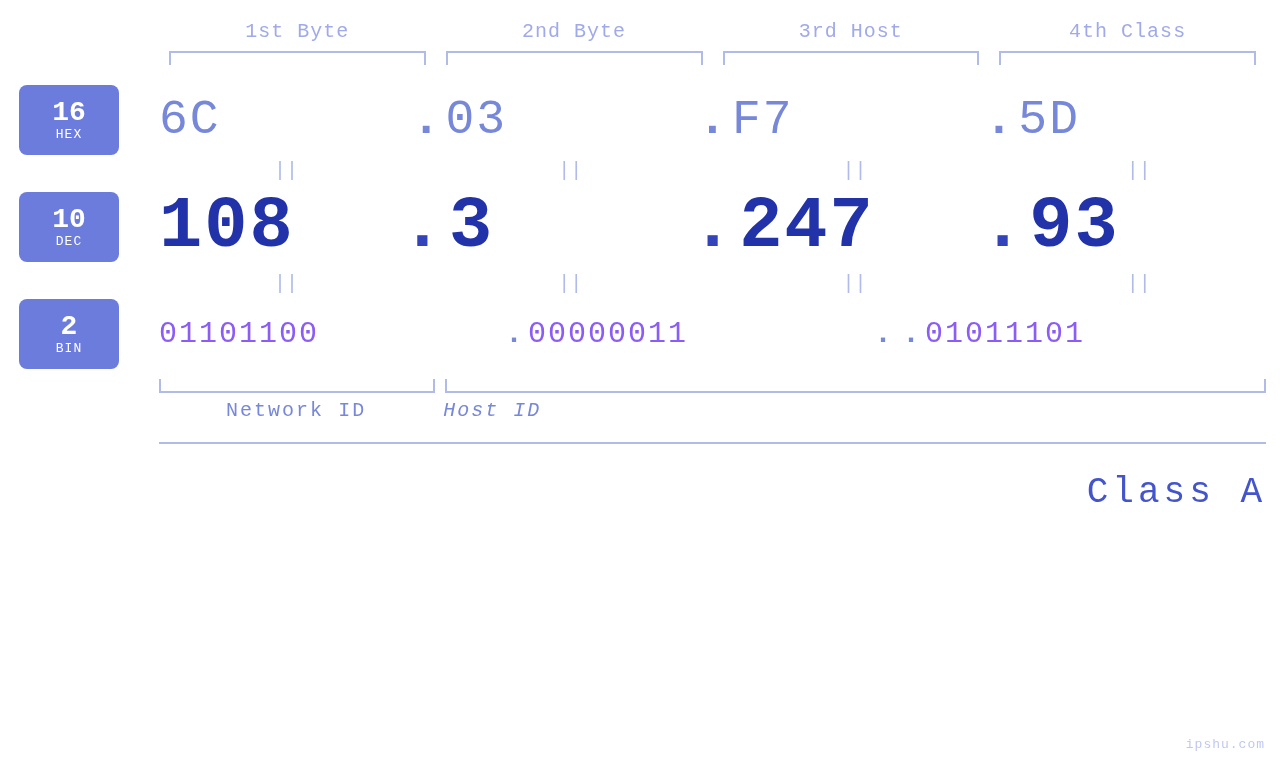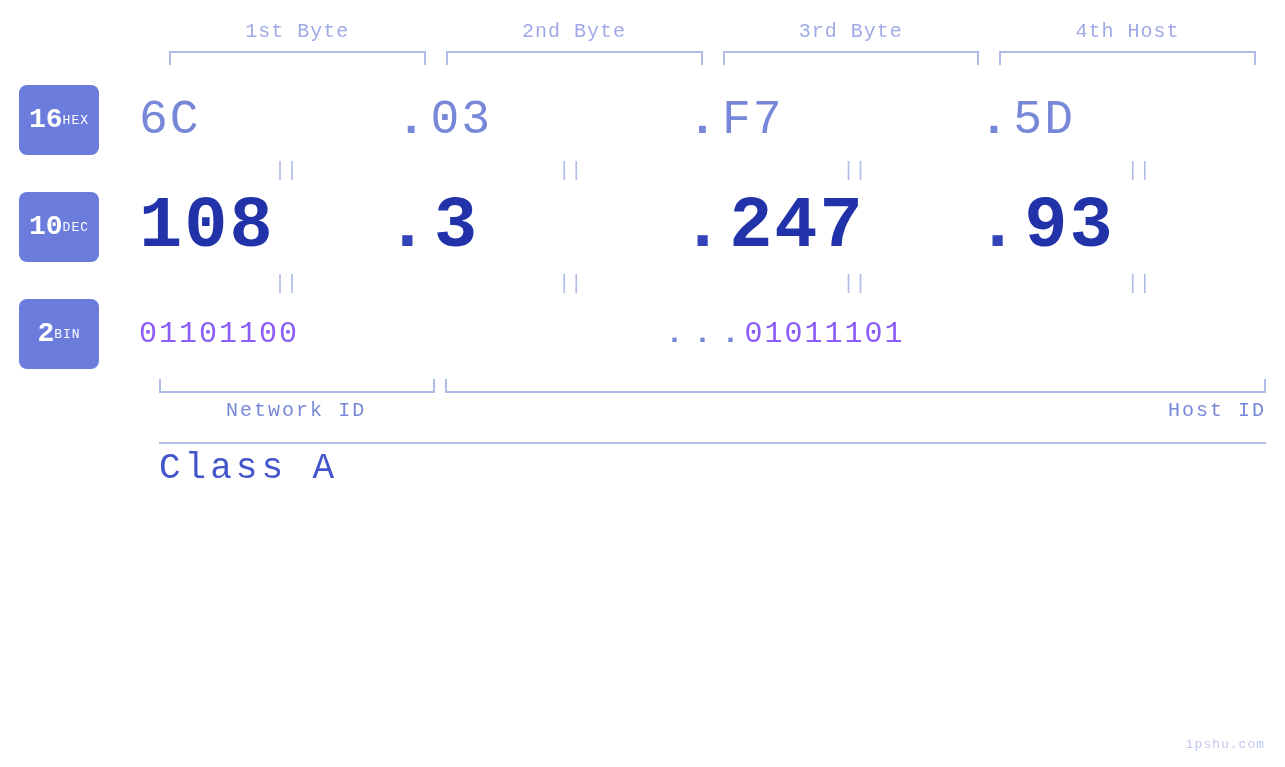--- a/index.html
+++ b/index.html
@@ -254,7 +254,7 @@
   <div class="byte-headers">
     <div class="byte-header">1st Byte</div>
     <div class="byte-header">2nd Byte</div>
-    <div class="byte-header">3rd Byte</div>
+    <div class="byte-header">3rd Host</div>
     <div class="byte-header">4th Host</div>
   </div>
 

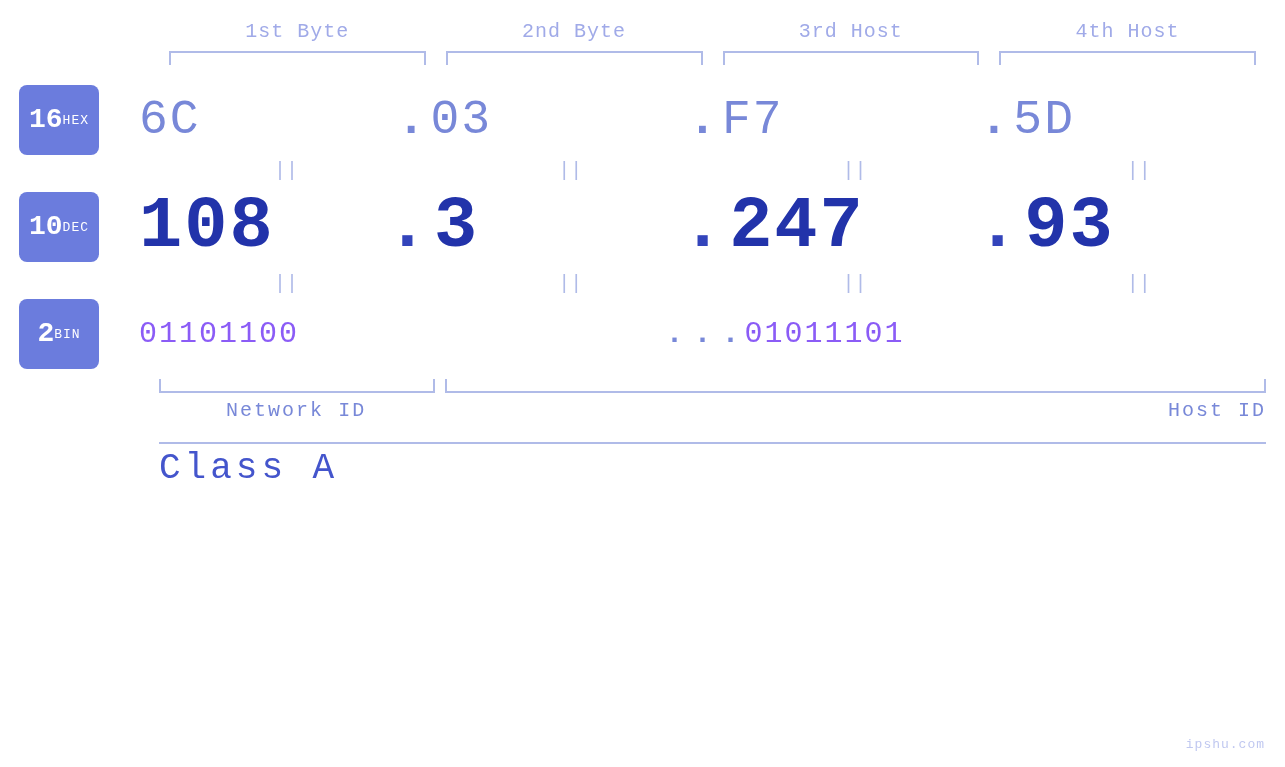--- a/index.html
+++ b/index.html
@@ -255,7 +255,7 @@
     <div class="byte-header">1st Byte</div>
     <div class="byte-header">2nd Byte</div>
     <div class="byte-header">3rd Host</div>
-    <div class="byte-header">4th Host</div>
+    <div class="byte-header">4th Class</div>
   </div>
 
   <div class="brackets-top">

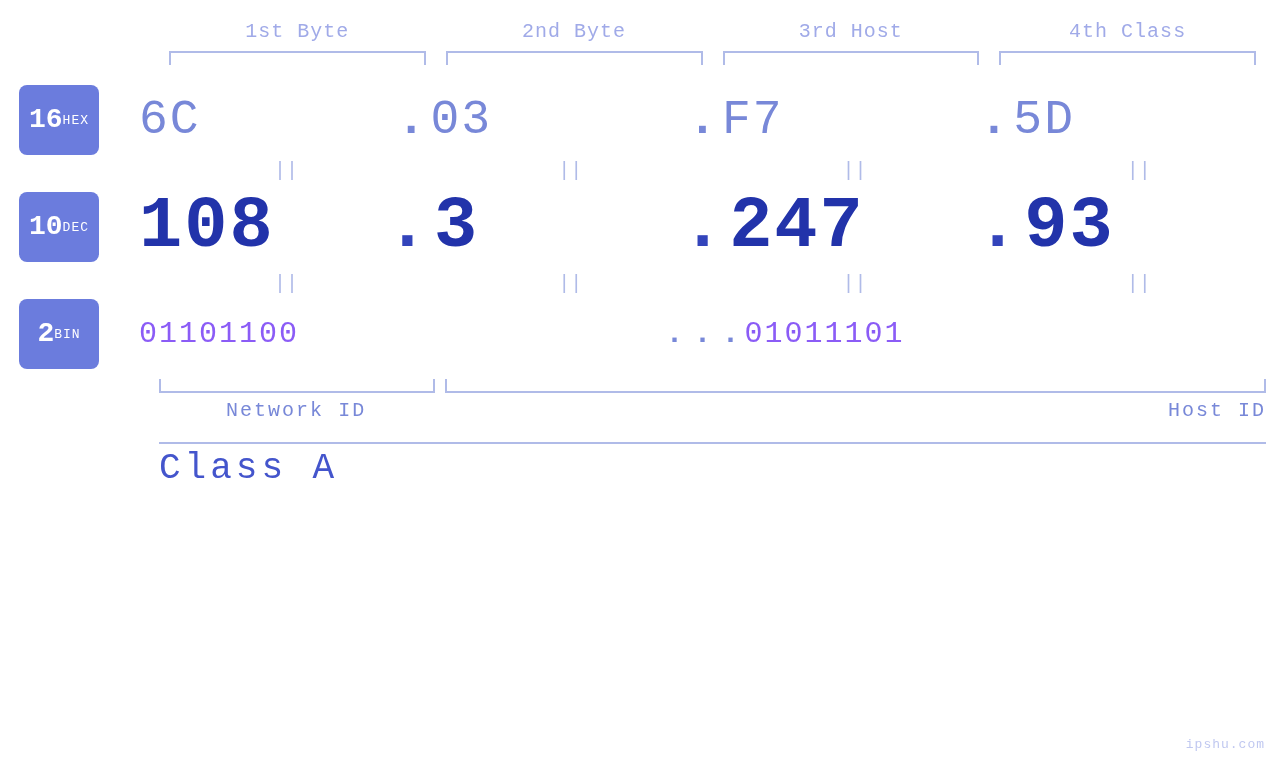--- a/index.html
+++ b/index.html
@@ -65,12 +65,12 @@
     }
 
     .base-badge {
-      width: 80px;
+      width: 100px;
       height: 70px;
       background: #6b7cdd;
       border-radius: 8px;
       display: flex;
-      flex-direction: row;
+      flex-direction: column;
       align-items: center;
       justify-content: center;
       flex-shrink: 0;

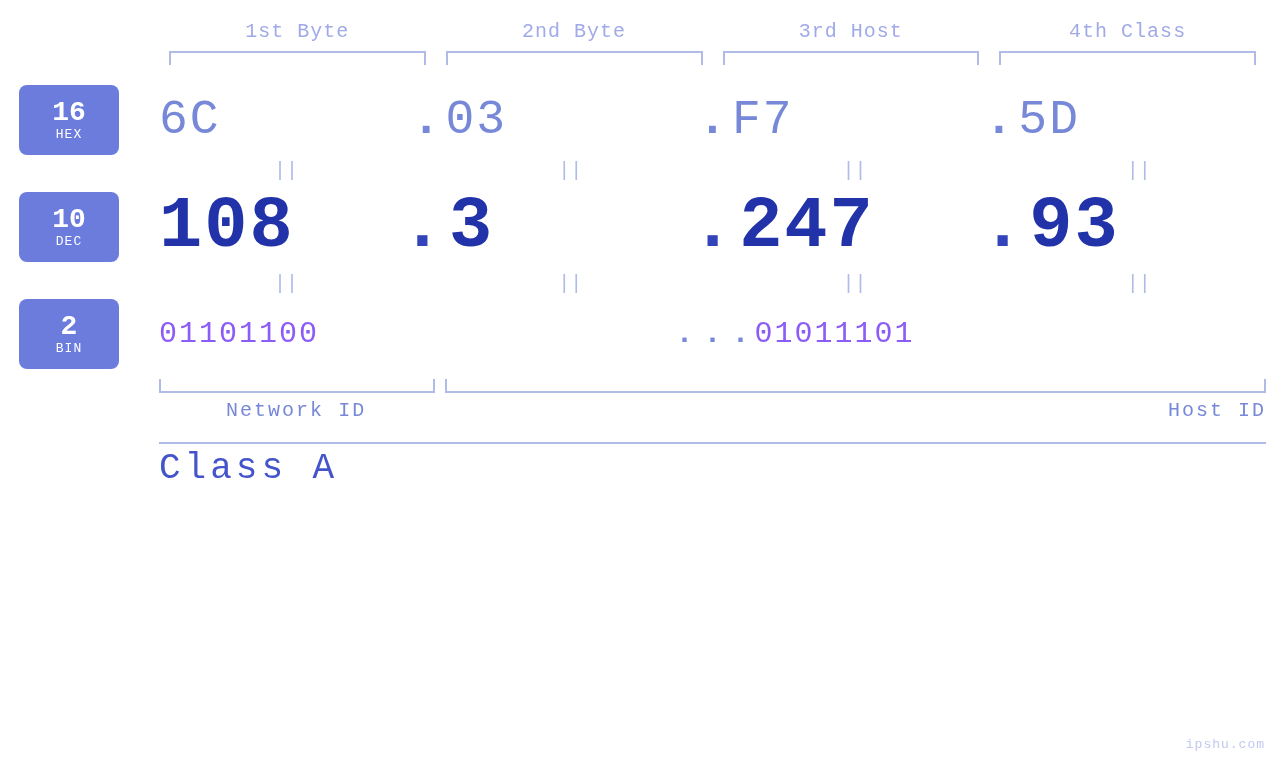--- a/index.html
+++ b/index.html
@@ -343,6 +343,9 @@
         <span class="bin-value">01101100</span>
       </div>
       <span class="dot dot-bin">.</span>
+      <div class="byte-cell">
+        <span class="bin-value">00000011</span>
+      </div>
       <span class="dot dot-bin">.</span>
       <span class="dot dot-bin">.</span>
       <div class="byte-cell">

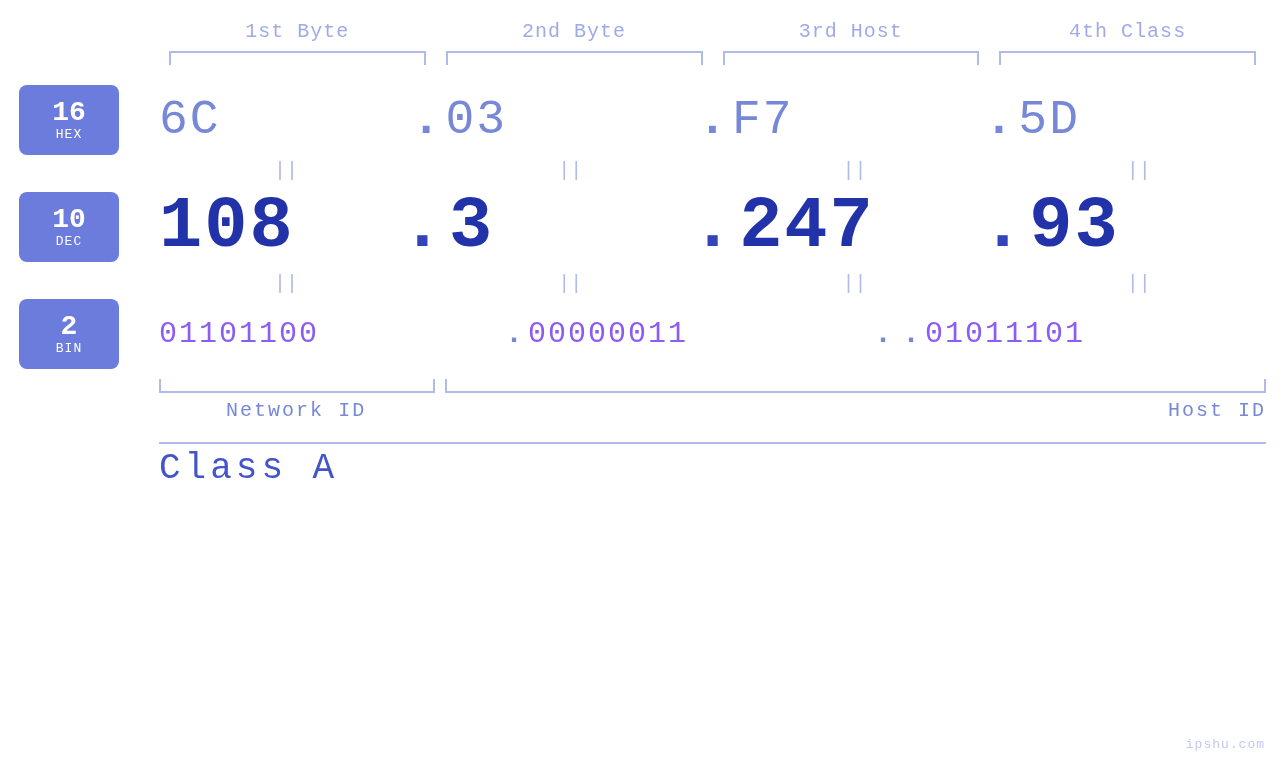--- a/index.html
+++ b/index.html
@@ -209,11 +209,12 @@
 
     .host-id-label {
       flex: 3;
-      text-align: right;
+      text-align: left;
       color: #7888d8;
       font-size: 20px;
       letter-spacing: 2px;
       margin-left: 5px;
+      font-style: italic;
     }
 
     

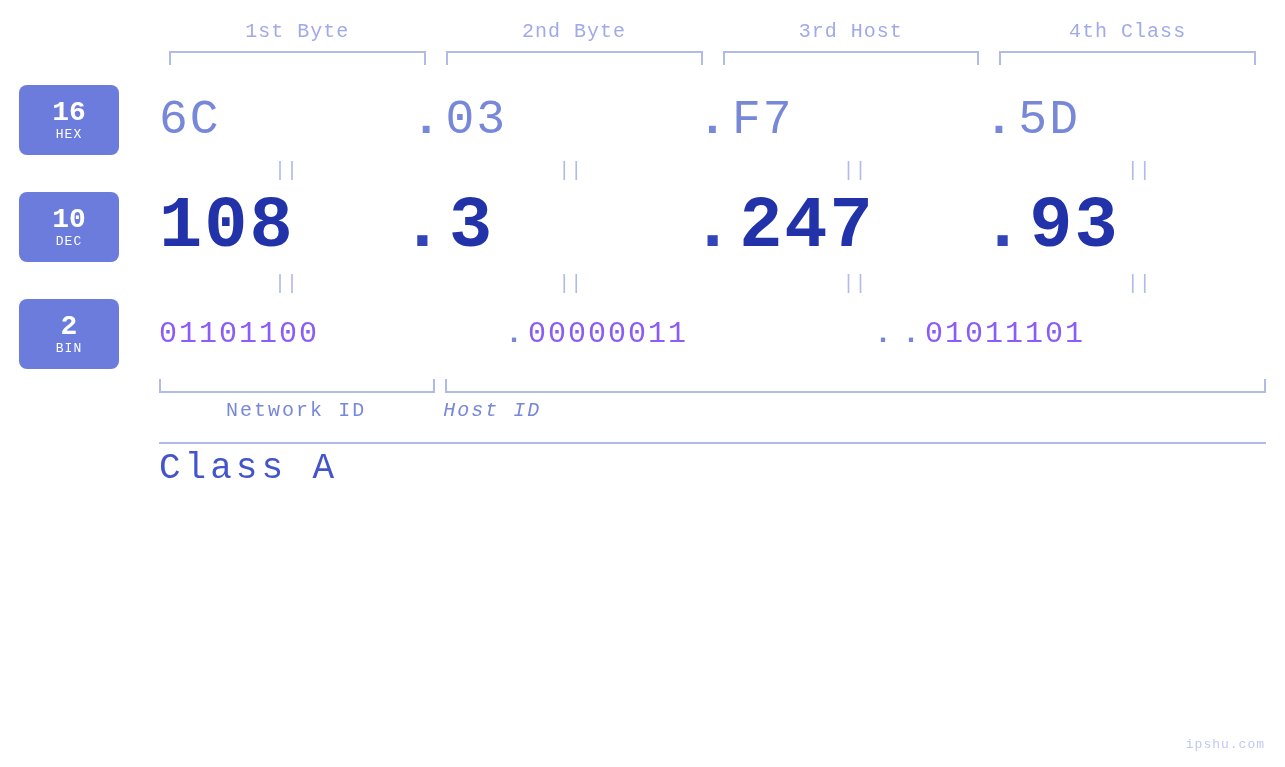--- a/index.html
+++ b/index.html
@@ -230,11 +230,11 @@
     }
 
     .class-label {
-      text-align: left;
+      text-align: right;
       color: #4455cc;
       font-size: 36px;
       letter-spacing: 4px;
-      margin-top: 4px;
+      margin-top: 28px;
     }
 
     

